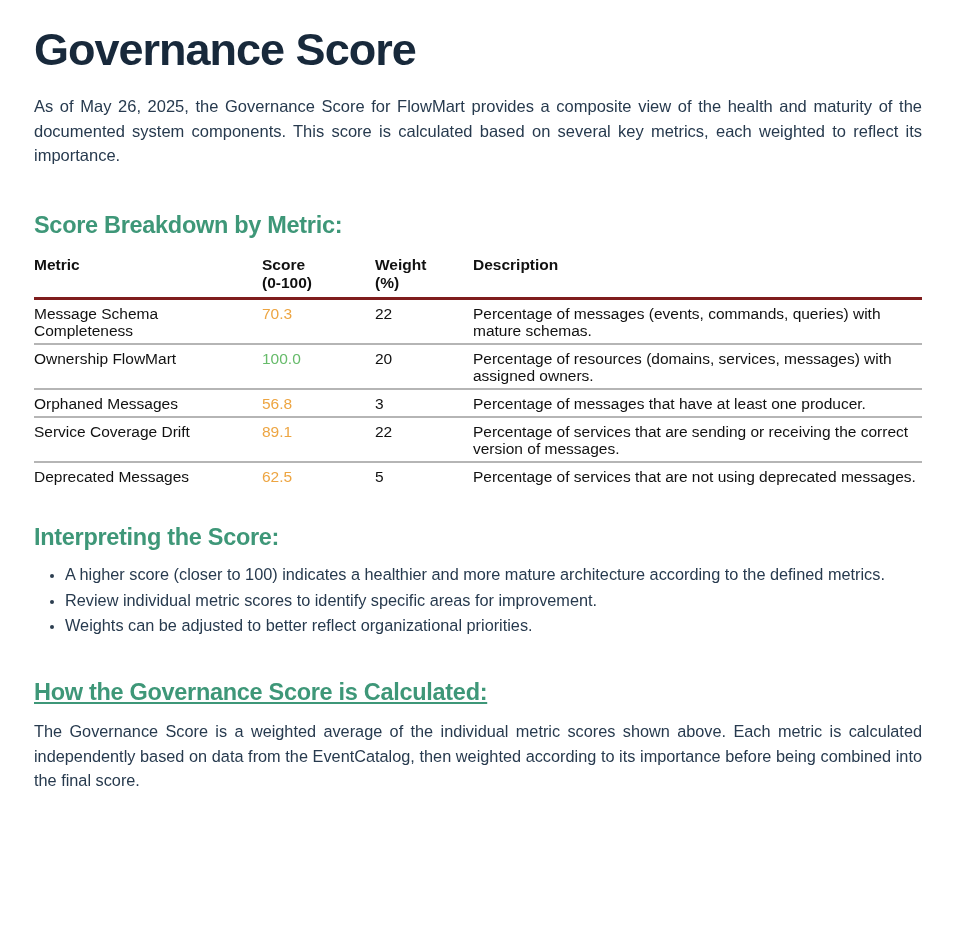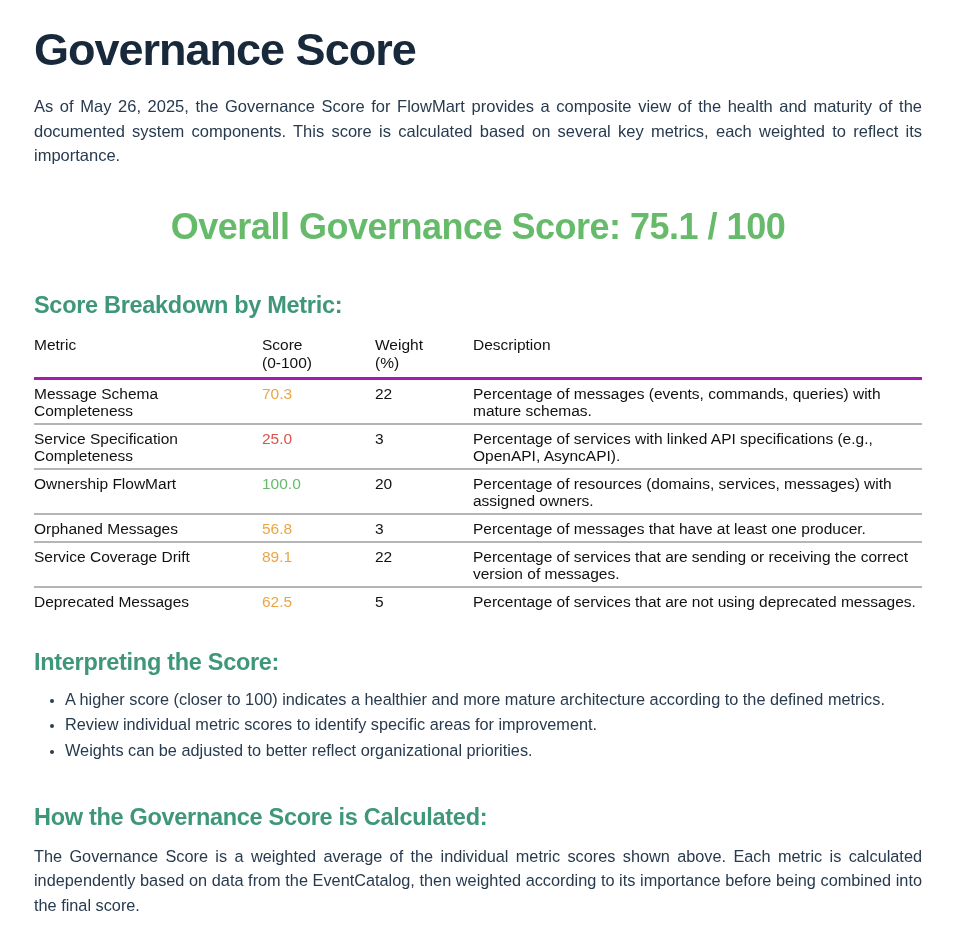--- a/index.html
+++ b/index.html
@@ -103,7 +103,6 @@
 
   <p class="intro">As of May 26, 2025, the Governance Score for FlowMart provides a composite view of the health and maturity of the documented system components. This score is calculated based on several key metrics, each weighted to reflect its importance.</p>
 
-  <h2 class="overall">Overall Governance Score: 75.1 / 100</h2>
 
   <h3 class="section">Score Breakdown by Metric:</h3>
 

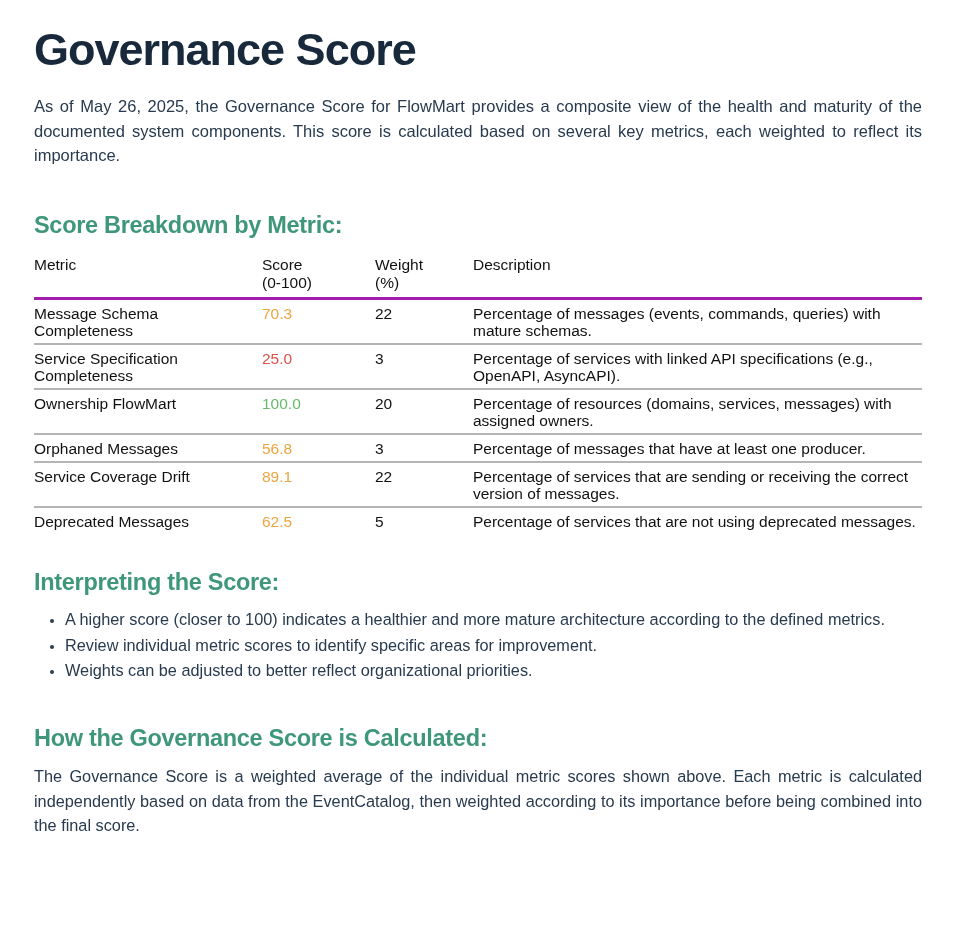--- a/index.html
+++ b/index.html
@@ -59,10 +59,10 @@
   table.metrics th {
     text-align: left;
     vertical-align: top;
-    font-weight: normal;
+    font-weight: bold;
     line-height: 1.15;
     padding: 0 0 5px 0;
-    border-bottom: 3px solid #a21caf;
+    border-bottom: 3px solid #7f1d1d;
   }
   table.metrics th .sub { display: block; }
   table.metrics td {

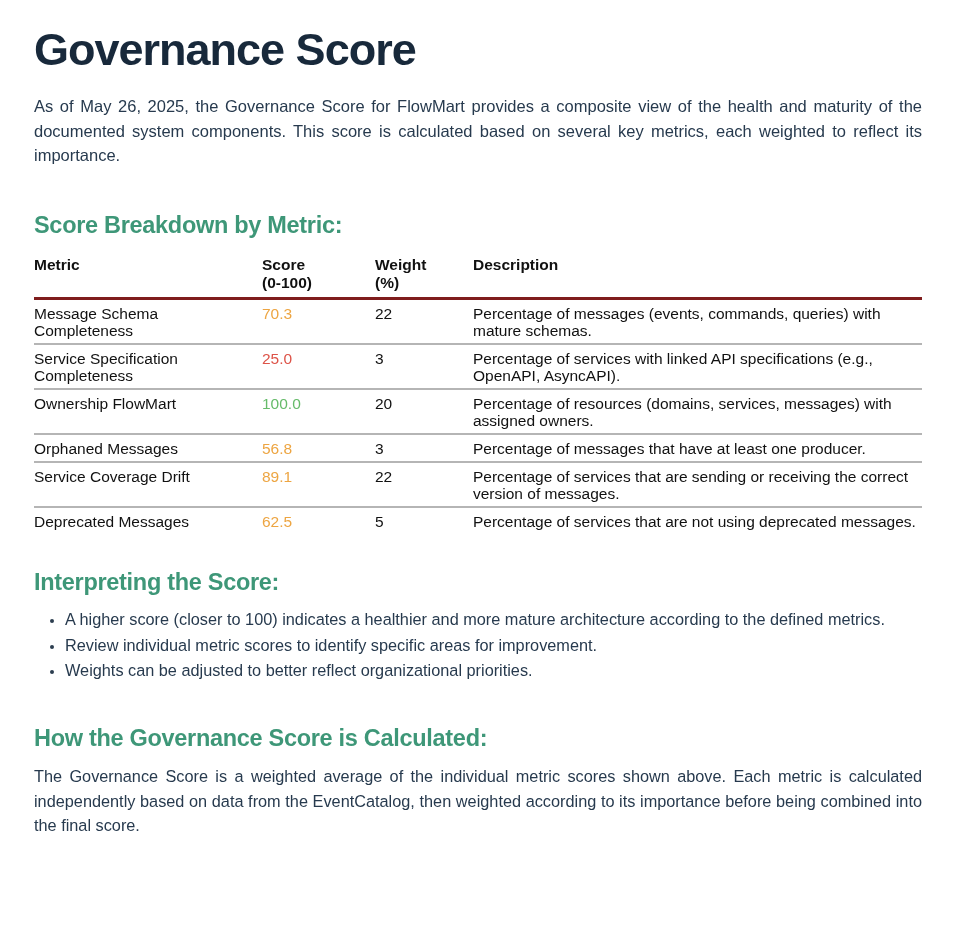--- a/index.html
+++ b/index.html
@@ -139,12 +139,6 @@
         <td class="desc">Percentage of messages (events, commands, queries) with mature schemas.</td>
       </tr>
       <tr>
-        <td class="metric">Service Specification Completeness</td>
-        <td style="color: rgb(221, 83, 72);">25.0</td>
-        <td>3</td>
-        <td class="desc">Percentage of services with linked API specifications (e.g., OpenAPI, AsyncAPI).</td>
-      </tr>
-      <tr>
         <td class="metric">Ownership FlowMart</td>
         <td style="color: rgb(102, 187, 106);">100.0</td>
         <td>20</td>

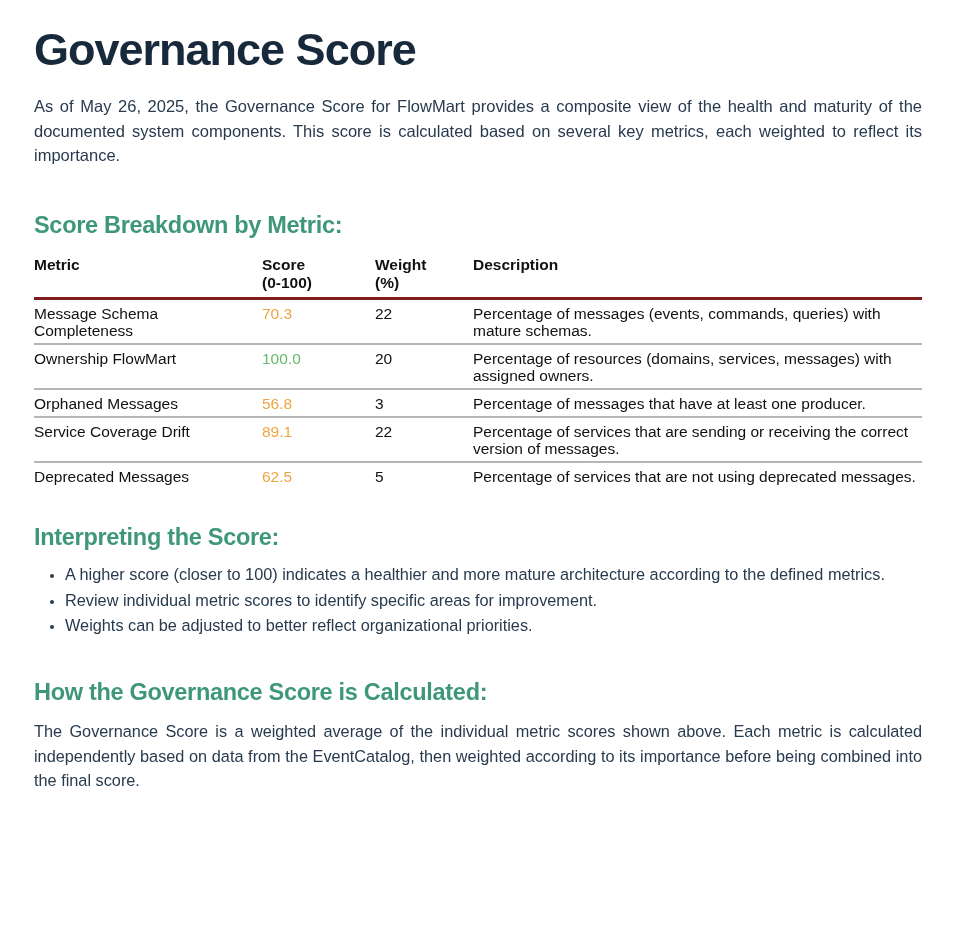--- a/index.html
+++ b/index.html
@@ -92,7 +92,7 @@
     text-align: justify;
     color: #273a4e;
   }
-  h3.section.calc-head { margin-top: 42px; }
+  h3.section.calc-head { margin-top: 42px; text-decoration: underline; }
 </style>
 </head>
 <body>

